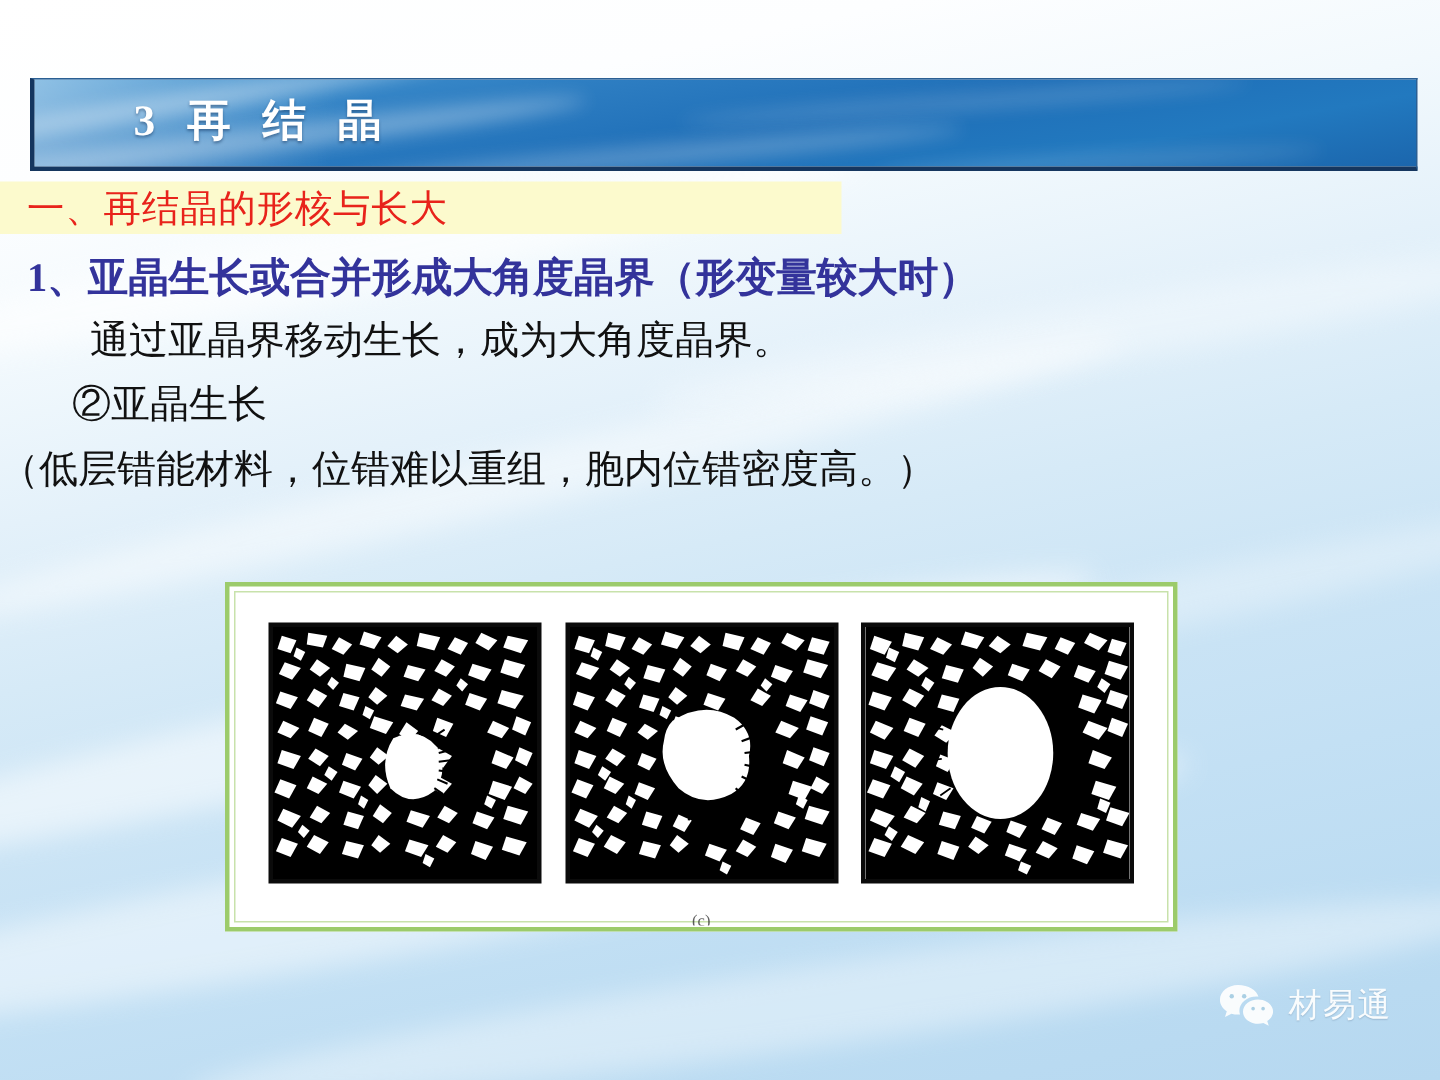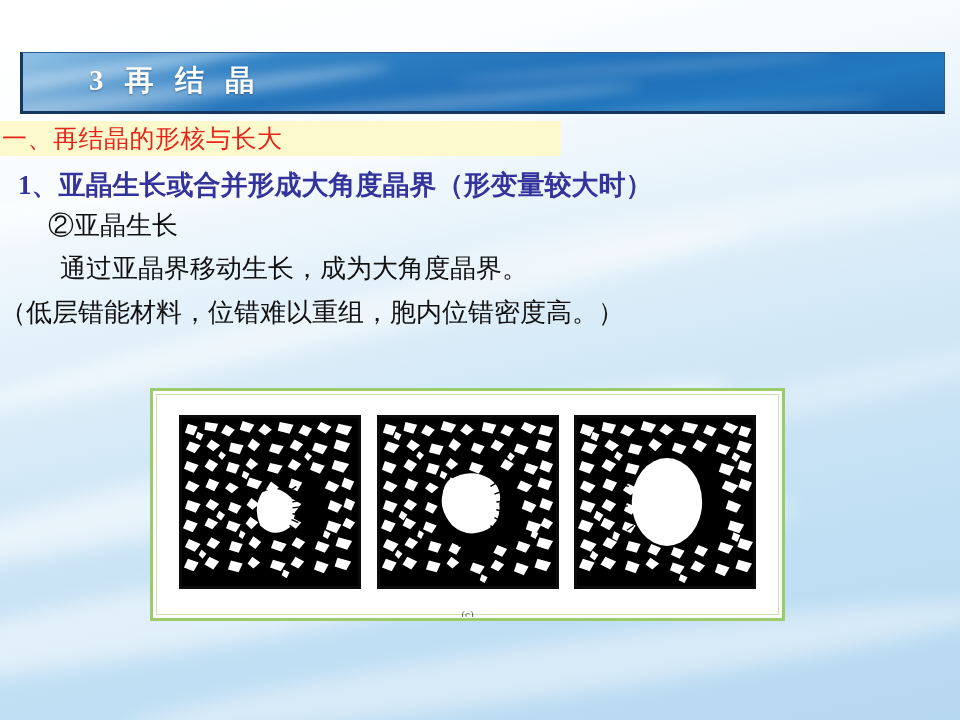--- a/index.html
+++ b/index.html
@@ -107,7 +107,7 @@
     font-size: 25px;
     line-height: 1;
     white-space: nowrap;
-    padding-left: 2px;
+    padding-left: 18px;
     letter-spacing: 0.5px;
   }
 

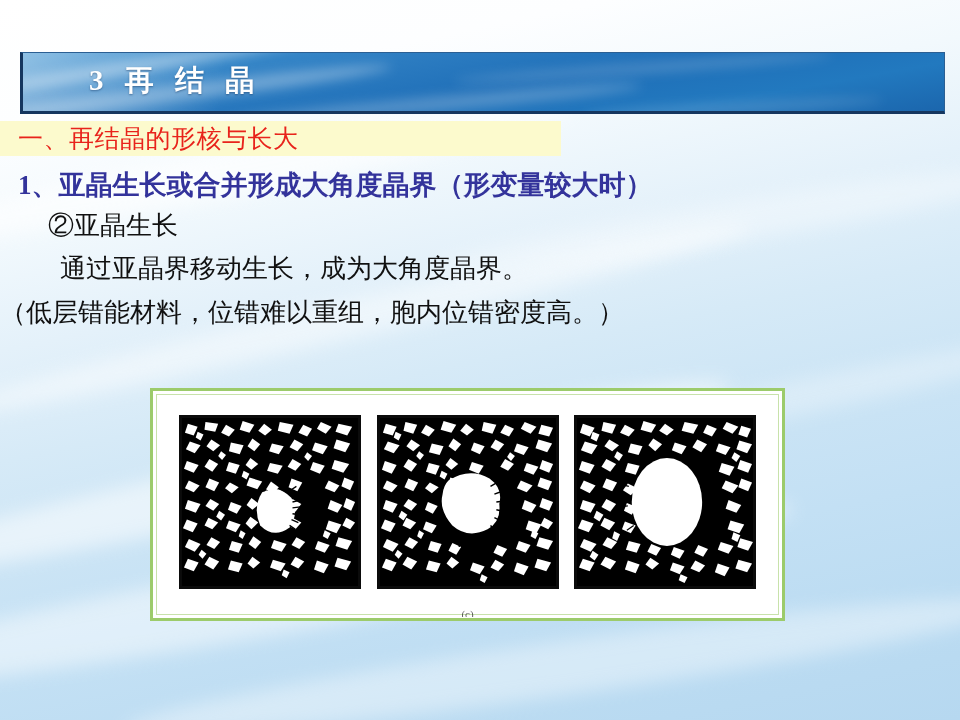--- a/index.html
+++ b/index.html
@@ -241,8 +241,8 @@
 
   <div id="body-text">
     <div class="line line-1">1、亚晶生长或合并形成大角度晶界（形变量较大时）</div>
+    <div class="line line-3">通过亚晶界移动生长，成为大角度晶界。</div>
     <div class="line line-2">②亚晶生长</div>
-    <div class="line line-3">通过亚晶界移动生长，成为大角度晶界。</div>
     <div class="line line-4">（低层错能材料，位错难以重组，胞内位错密度高。）</div>
   </div>
 

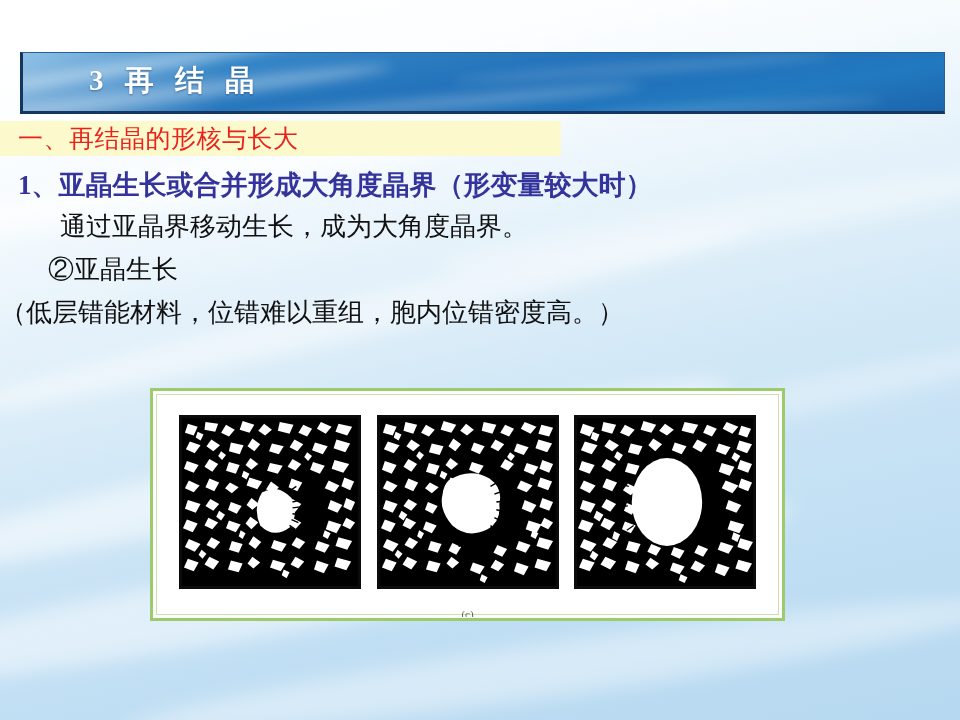--- a/index.html
+++ b/index.html
@@ -491,6 +491,17 @@
     </div>
   </div>
 
+  <div id="watermark">
+    <svg id="wechat-icon" viewBox="0 0 44 34" aria-hidden="true">
+      <path d="M15.5 1.5C7.8 1.5 1.5 6.6 1.5 12.9c0 3.6 2.1 6.8 5.3 8.9l-1.4 4.5 5-2.6c1.6.4 3.3.7 5.1.7.5 0 1 0 1.5-.1-.3-.9-.5-1.9-.5-2.9 0-6 5.9-10.9 13.2-10.9.5 0 1 0 1.5.1C30.1 5.5 23.5 1.5 15.5 1.5z" fill="#ffffff"></path>
+      <circle cx="10.6" cy="10.2" r="1.7" fill="#a9cfe3"></circle>
+      <circle cx="20.2" cy="10.2" r="1.7" fill="#a9cfe3"></circle>
+      <path d="M42.5 22.1c0-5.2-5.2-9.4-11.6-9.4s-11.6 4.2-11.6 9.4c0 5.2 5.2 9.4 11.6 9.4 1.4 0 2.8-.2 4.1-.6l4.2 2.2-1.2-3.7c2.7-1.7 4.5-4.4 4.5-7.3z" fill="#ffffff"></path>
+      <circle cx="27.1" cy="19.8" r="1.4" fill="#a9cfe3"></circle>
+      <circle cx="34.8" cy="19.8" r="1.4" fill="#a9cfe3"></circle>
+    </svg>
+    <span id="watermark-text">材易通</span>
+  </div>
 
 </div>
 

